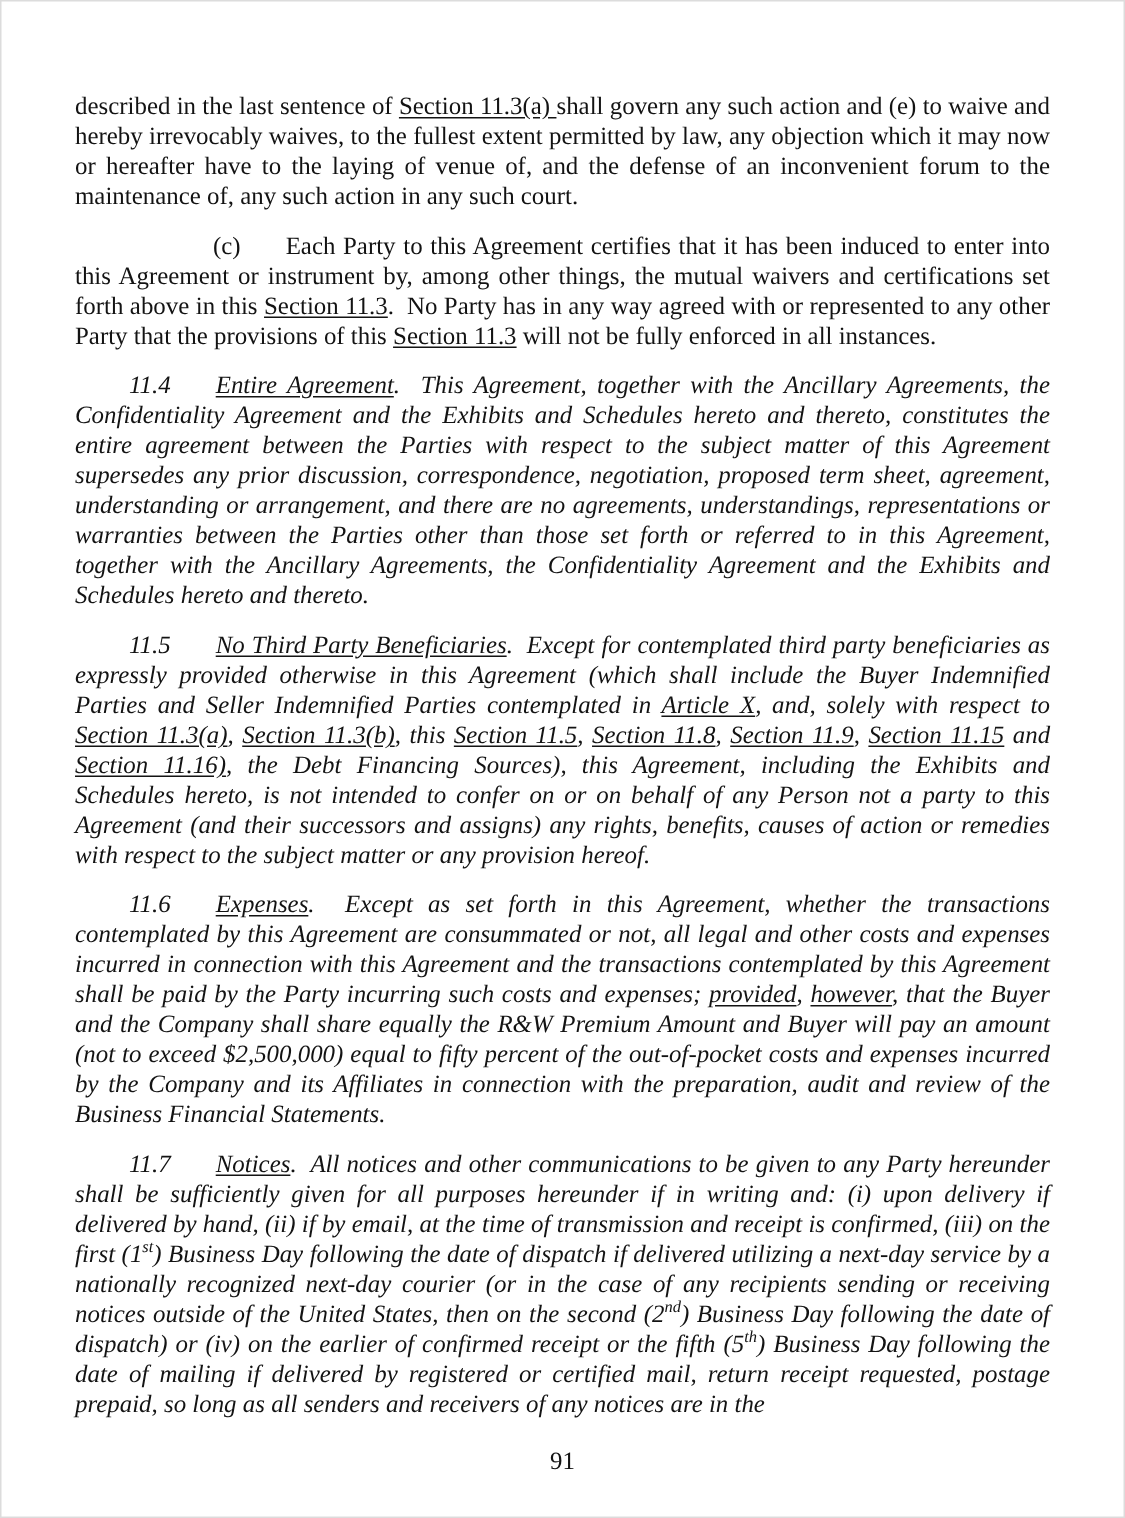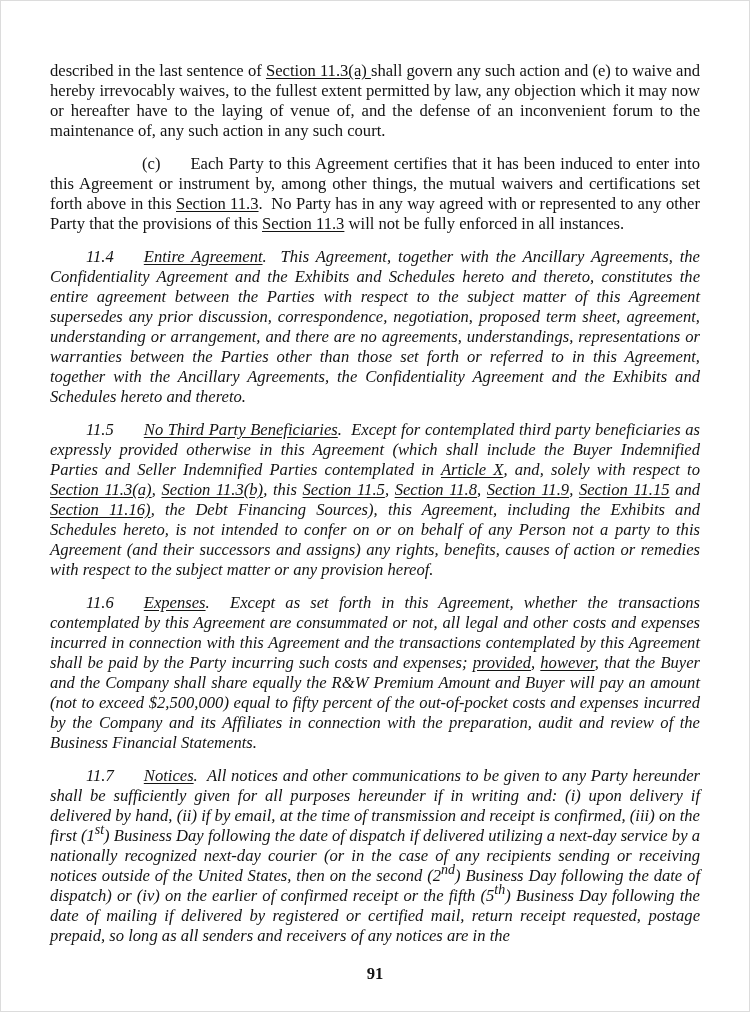--- a/index.html
+++ b/index.html
@@ -30,7 +30,7 @@
   .indent-section { text-indent: 36px; font-style: italic; }
   .tab { display: inline-block; width: 30px; }
   .u   { text-decoration: underline; text-underline-offset: 2px; }
-  .sup { font-size: 14px; vertical-align: super; line-height: 0; }
+  .sup { font-size: 11px; vertical-align: super; line-height: 0; }
   .footer {
     position: absolute;
     left: 0;

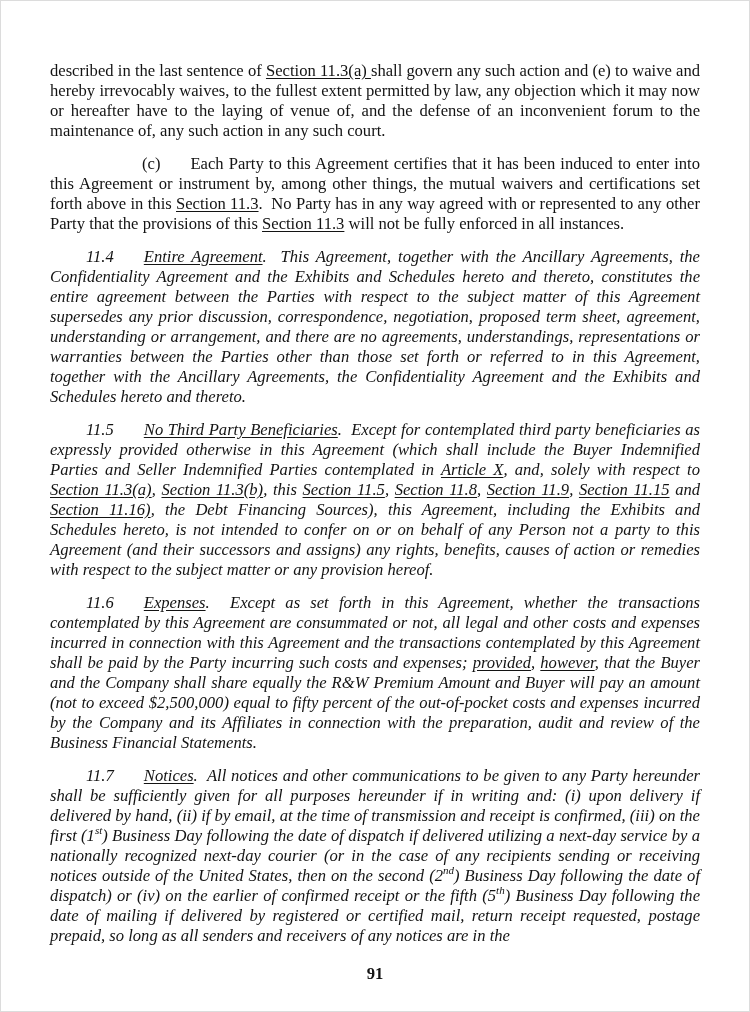--- a/index.html
+++ b/index.html
@@ -39,7 +39,6 @@
     text-align: center;
     font-size: 16.6px;
     line-height: 20px;
-    font-weight: bold;
   }
 </style>
 </head>

